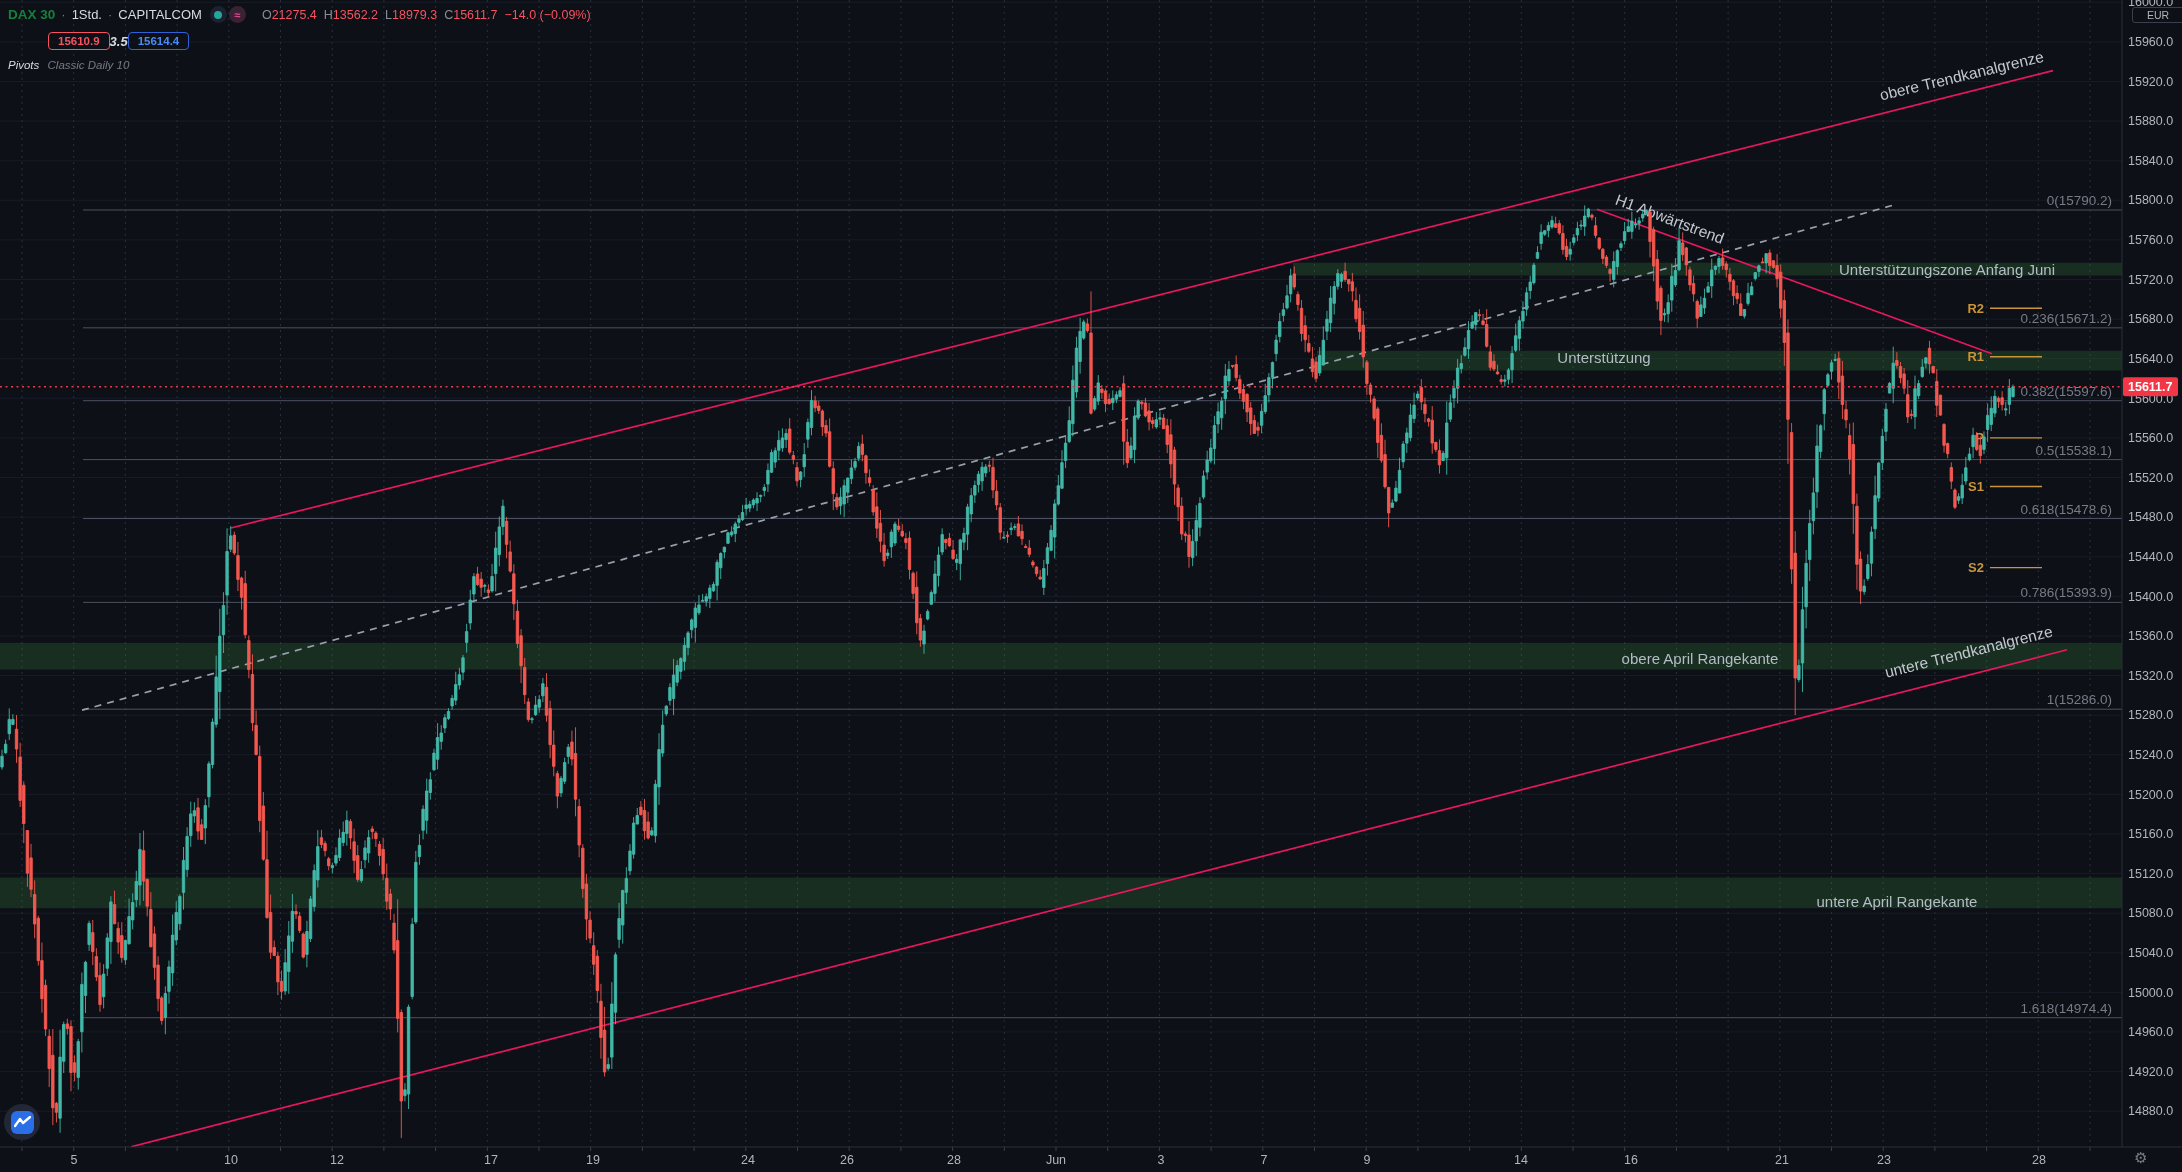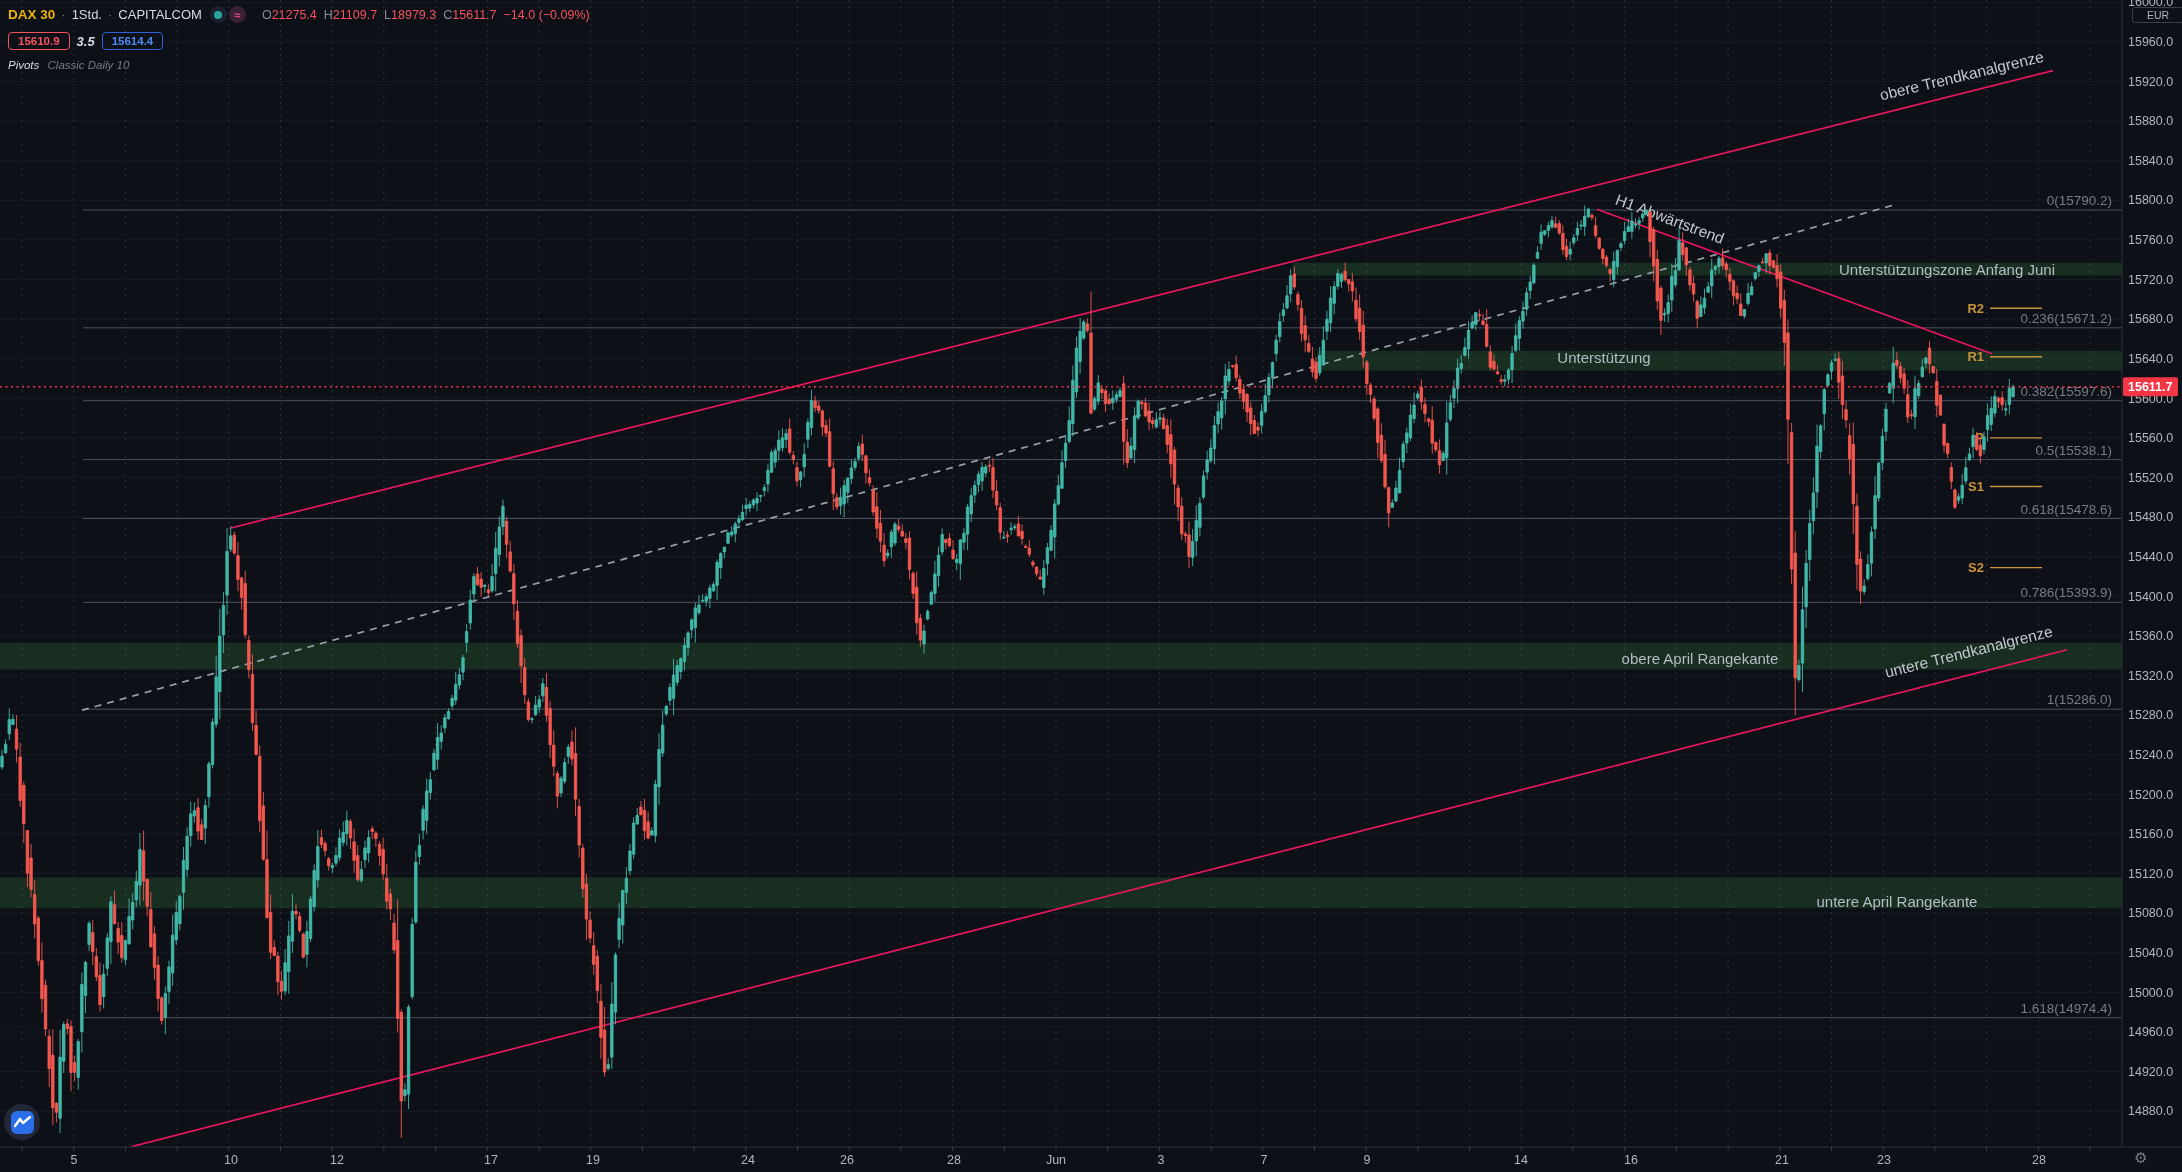--- a/index.html
+++ b/index.html
@@ -10,7 +10,7 @@
   
   #hdr{left:8px;top:6px;display:flex;flex-direction:column;gap:9px;color:#d7dae0;}
   .hrow{display:flex;align-items:center;gap:6px;font-size:13px;}
-  .sym{font-weight:700;font-size:13.5px;color:#eab308;}
+  .sym{font-weight:700;font-size:13.5px;color:#15803d;}
   .sep,.dim{color:#787b86;}
   .badge{width:17px;height:17px;border-radius:50%;background:#1c2130;display:inline-flex;
          align-items:center;justify-content:center;margin-left:2px;}

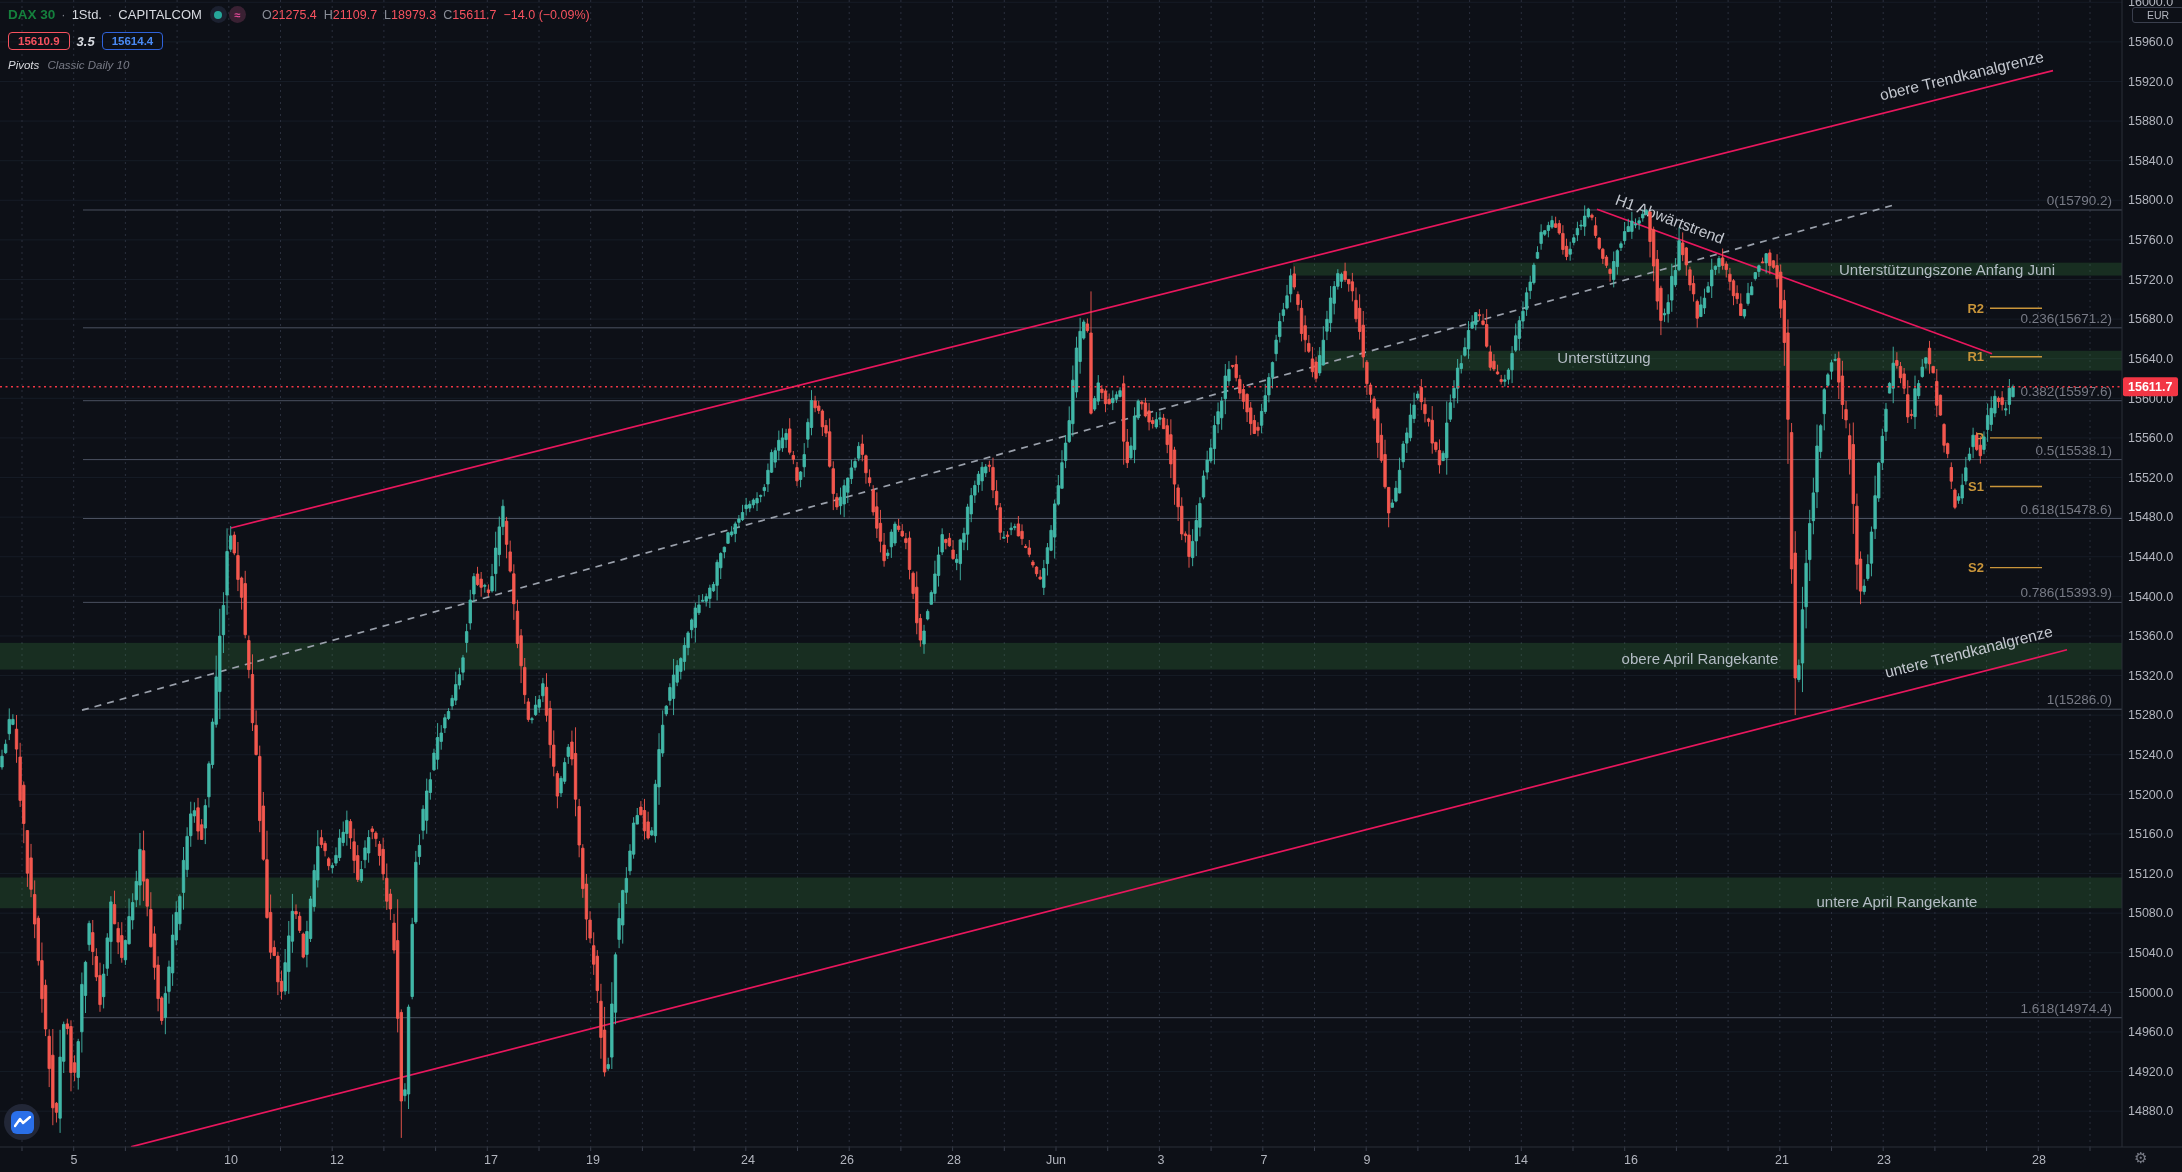--- a/index.html
+++ b/index.html
@@ -265,7 +265,7 @@
     <span class="badge pink">≈</span>
     <span class="ohlc">
       <span><span class="k">O</span><span class="v">21275.4</span></span>
-      <span><span class="k">H</span><span class="v">21109.7</span></span>
+      <span><span class="k">H</span><span class="v">13562.2</span></span>
       <span><span class="k">L</span><span class="v">18979.3</span></span>
       <span><span class="k">C</span><span class="v">15611.7</span></span>
       <span class="chg">−14.0 (−0.09%)</span>

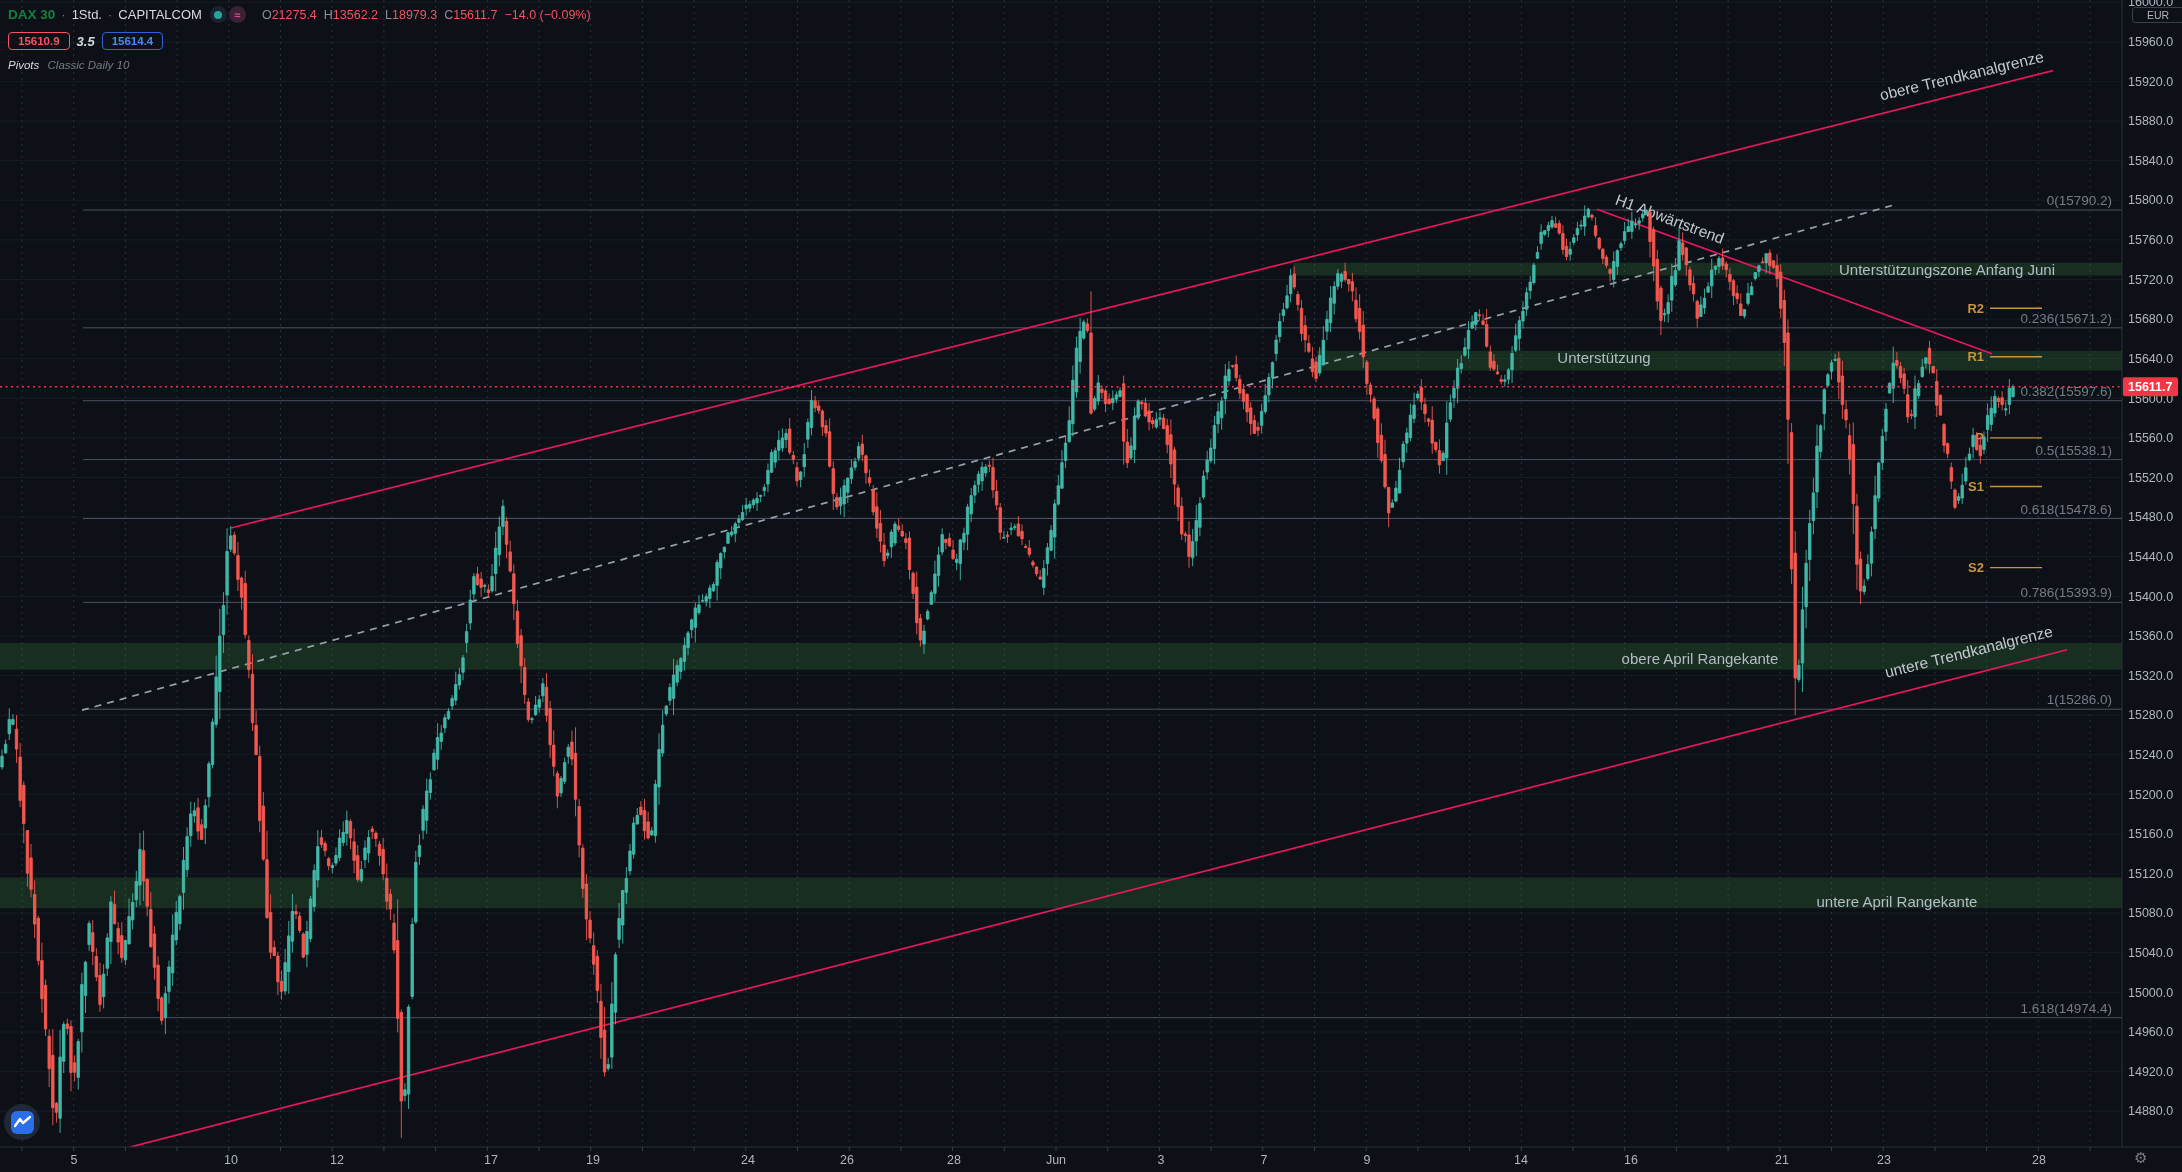--- a/index.html
+++ b/index.html
@@ -19,7 +19,7 @@
   .ohlc{display:flex;gap:7px;margin-left:10px;font-size:12.5px;}
   .ohlc .k{color:#8a8e98;}
   .ohlc .v,.chg{color:#f7525f;}
-  .qrow{display:flex;align-items:center;gap:7px;}
+  .qrow{display:flex;align-items:center;margin-left:40px;}
   .qbox{padding:2px 9px;border-radius:4px;font-size:11.5px;font-weight:700;background:rgba(13,16,23,.6);}
   .qbox.sell{border:1px solid #f7525f;color:#f7525f;}
   .qbox.buy{border:1px solid #2f62d9;color:#4a8af4;}

